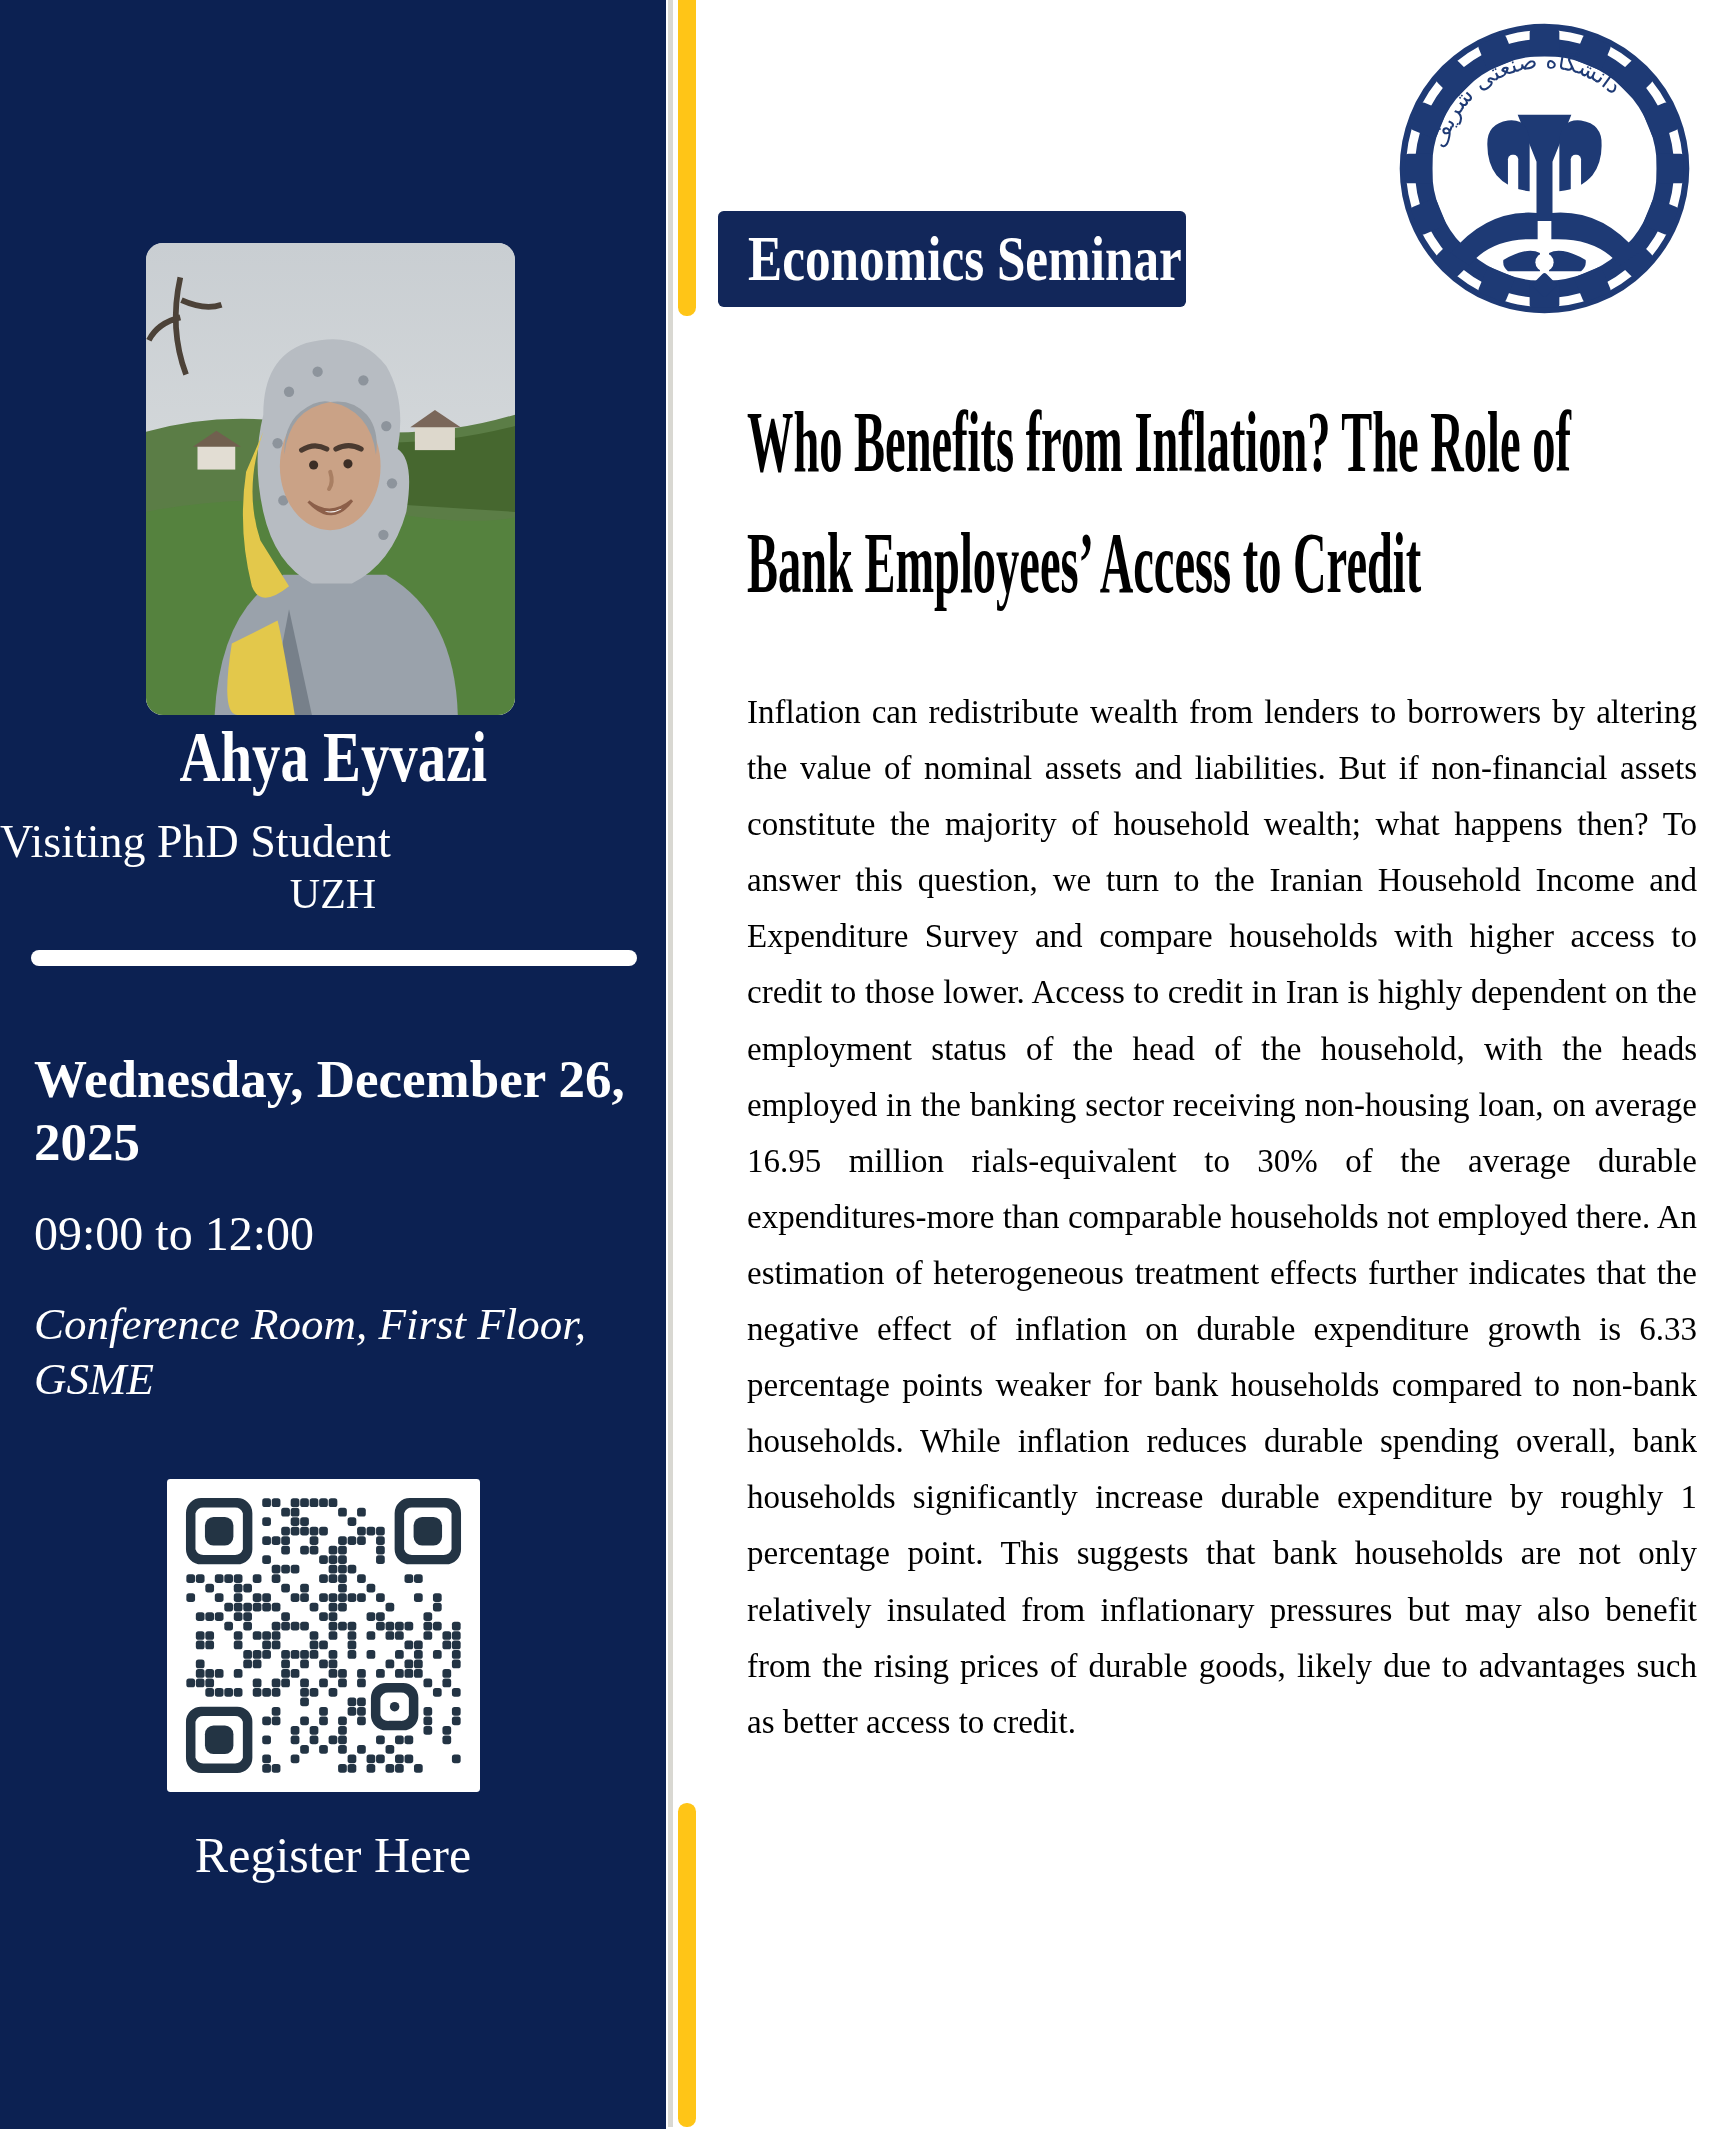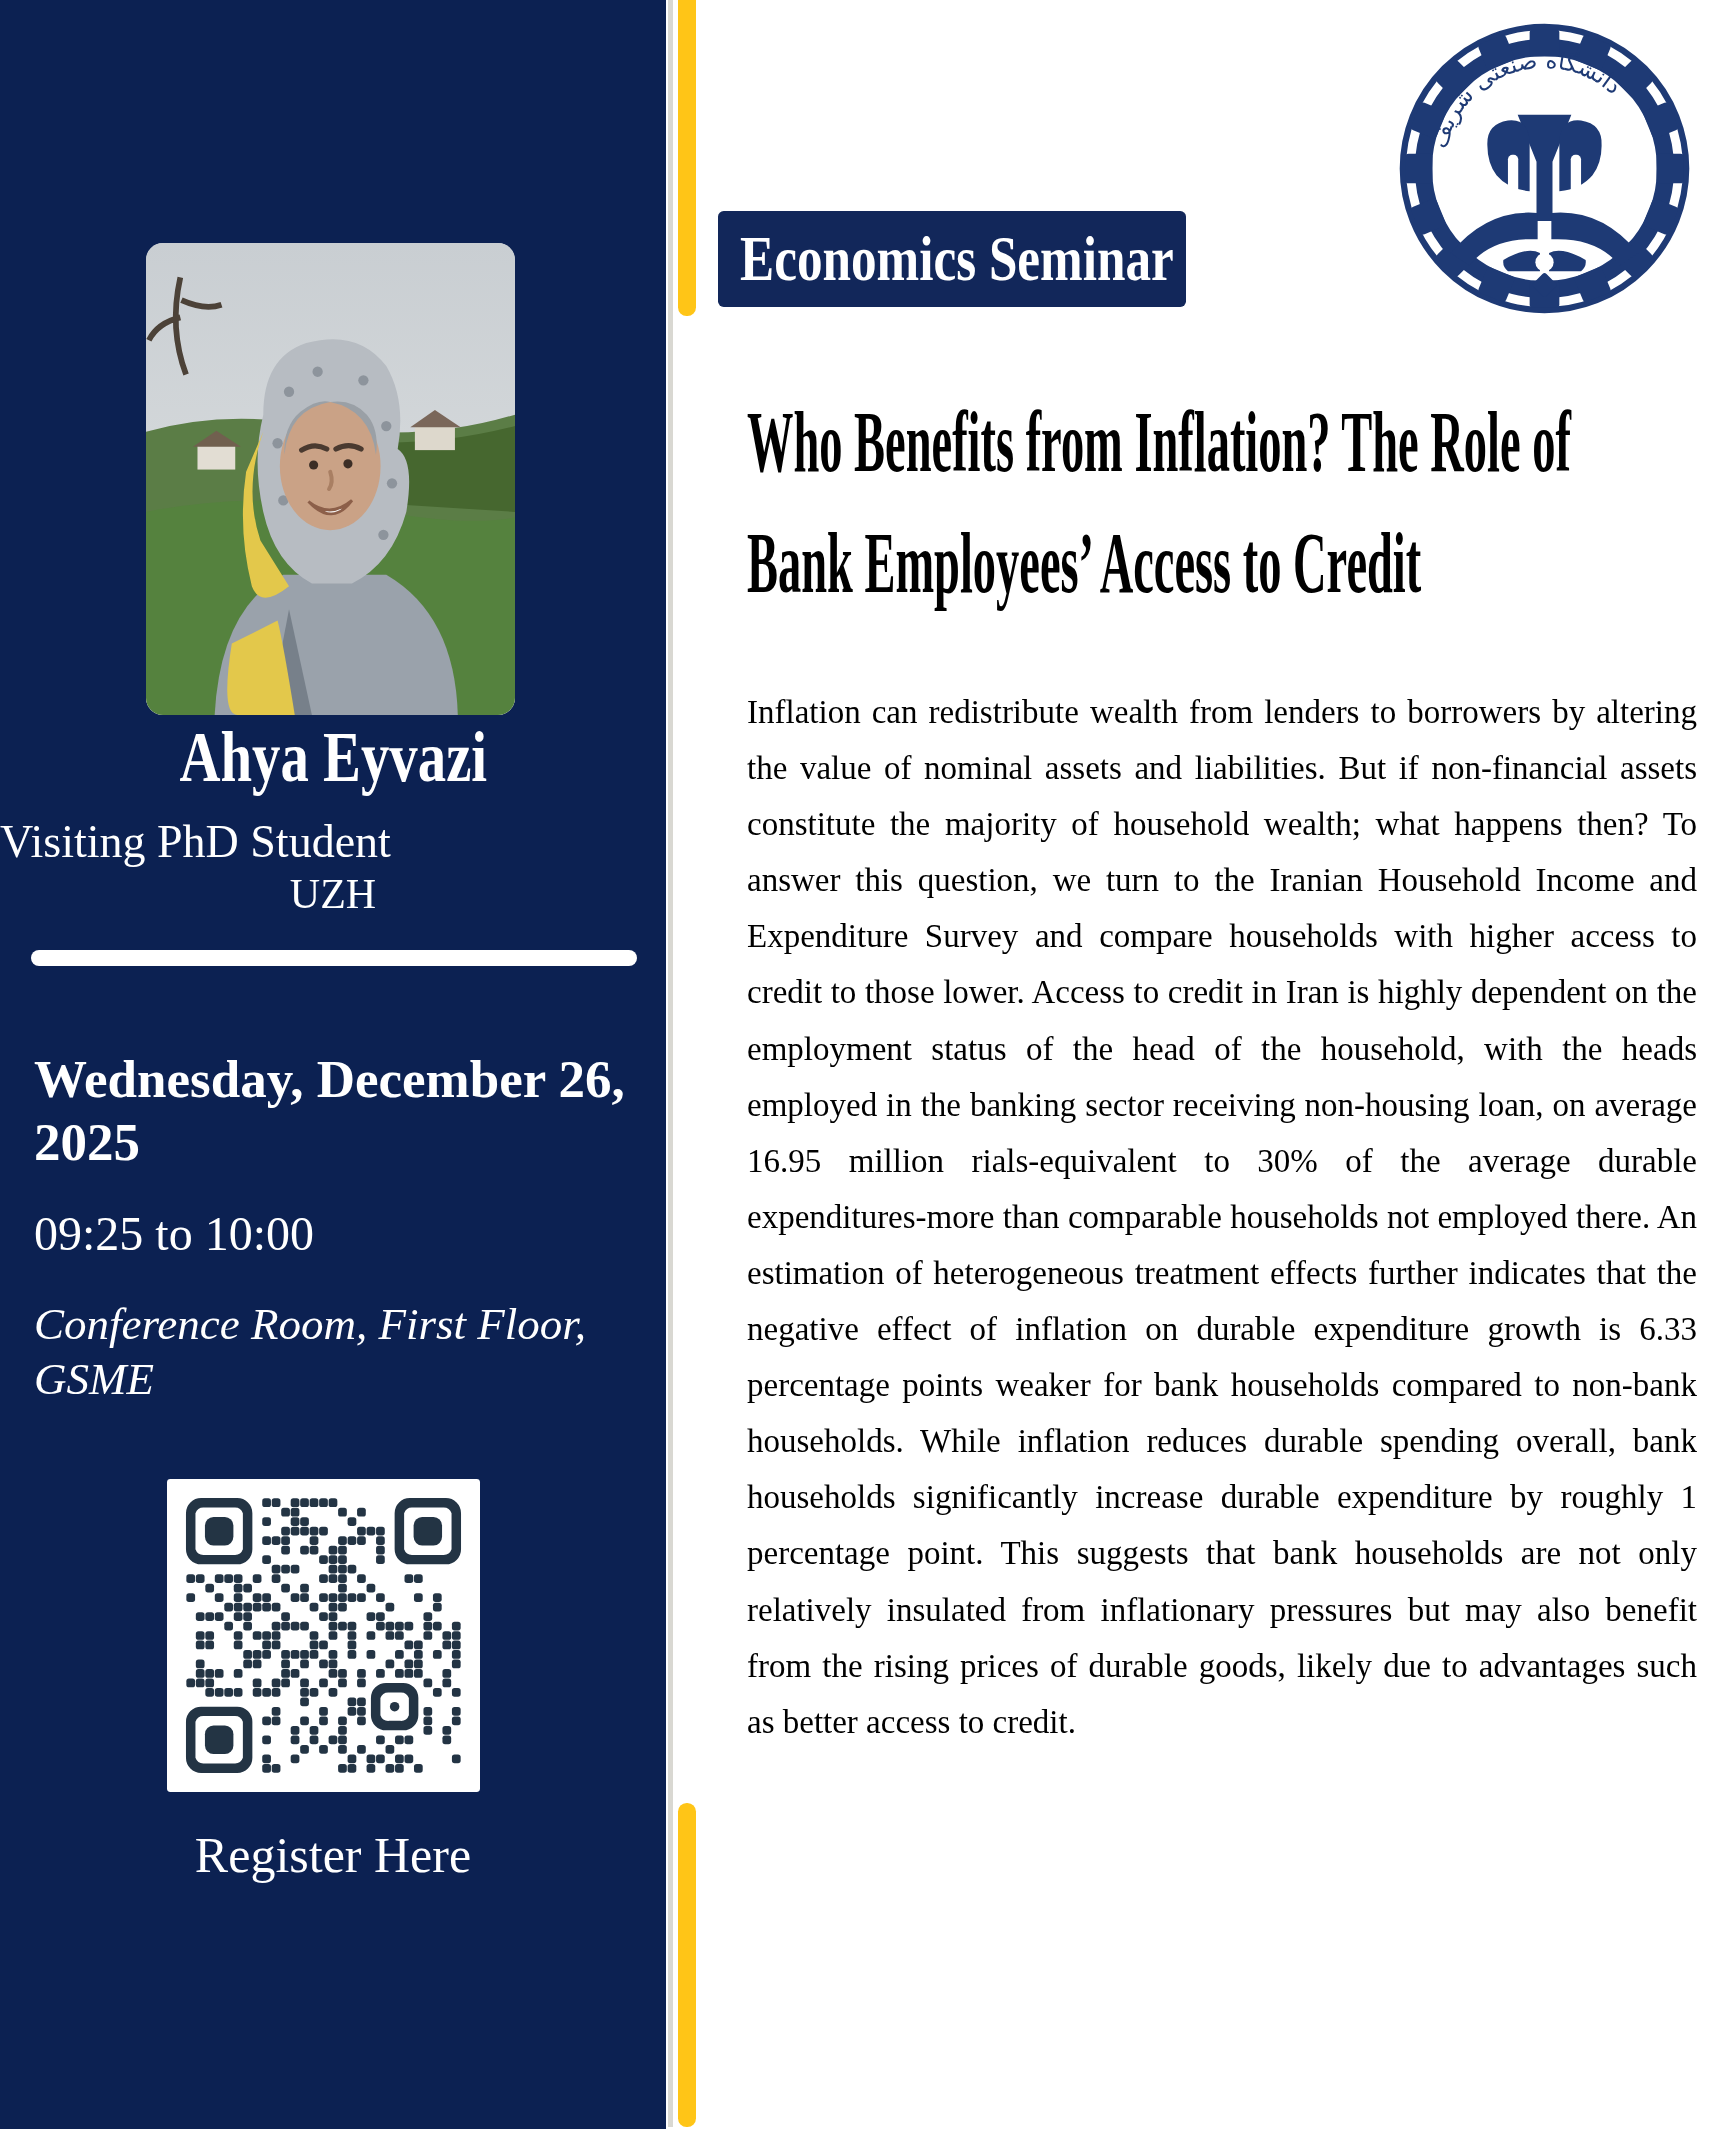--- a/index.html
+++ b/index.html
@@ -88,7 +88,7 @@
     display:flex;align-items:center;
   }
   .badge-label{
-    color:var(--white);font-weight:bold;font-size:64px;padding-left:22px;line-height:1;
+    color:var(--white);font-weight:bold;font-size:64px;padding-left:30px;line-height:1;
   }
   .badge-label .condensed{transform:scaleX(.8);transform-origin:left center;}
   .title{

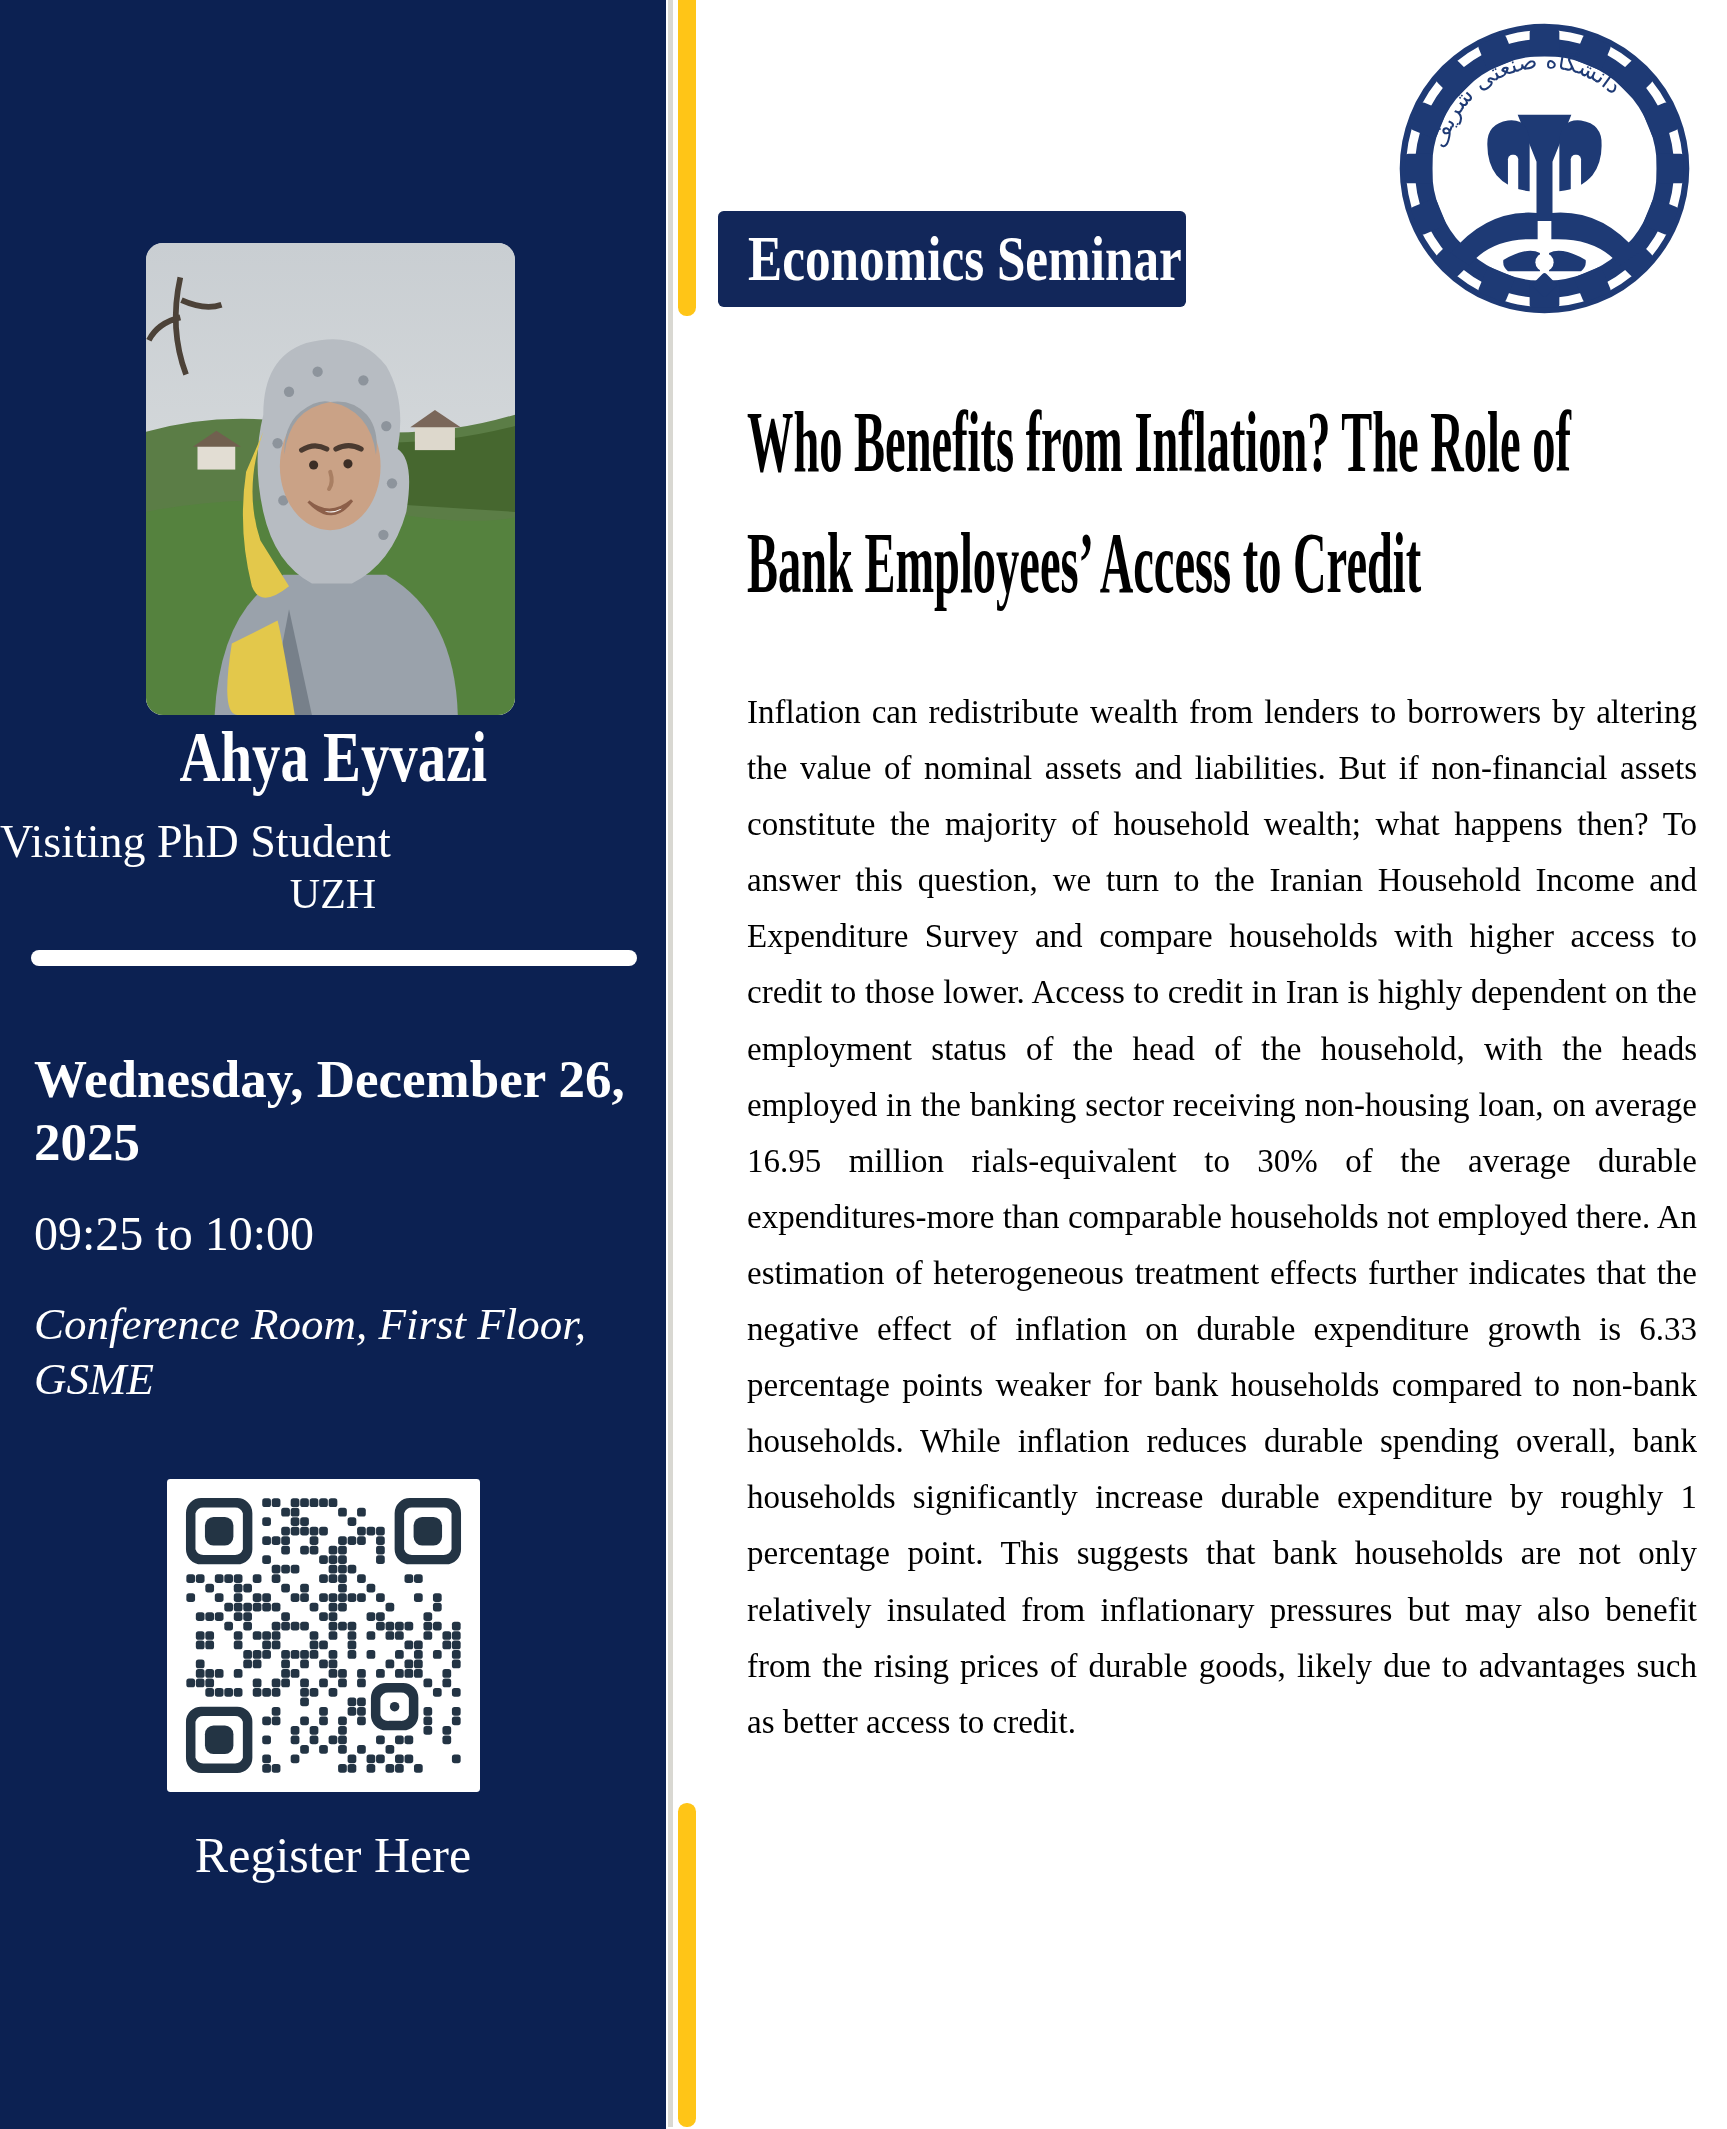--- a/index.html
+++ b/index.html
@@ -167,7 +167,7 @@
   <div class="divider"></div>
 
   <div class="event-date">Wednesday, December 26, 2025</div>
-  <div class="event-time">09:25 to 10:00</div>
+  <div class="event-time">09:00 to 12:00</div>
   <div class="event-location">Conference Room, First Floor, GSME</div>
 
   <div class="qr">

